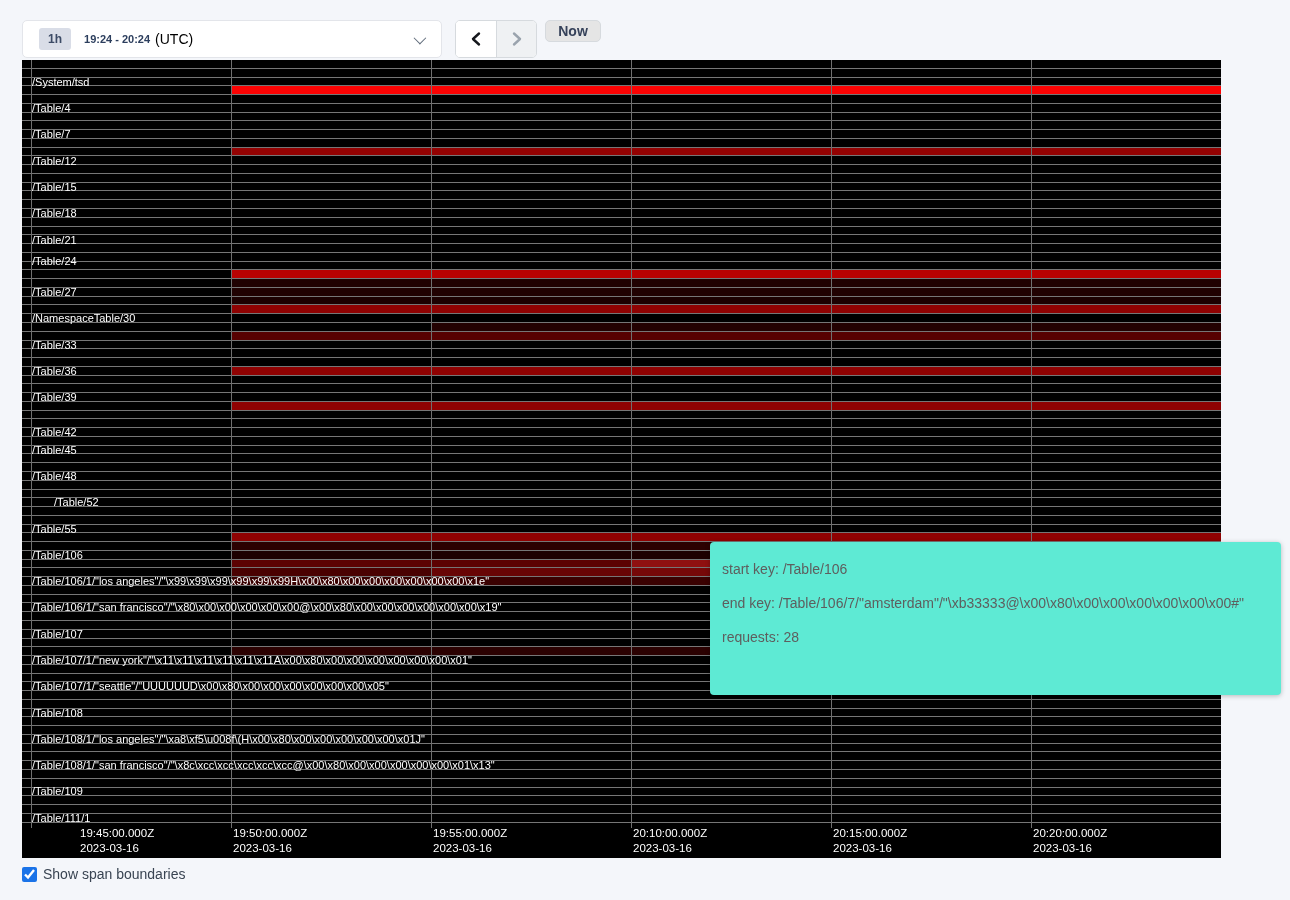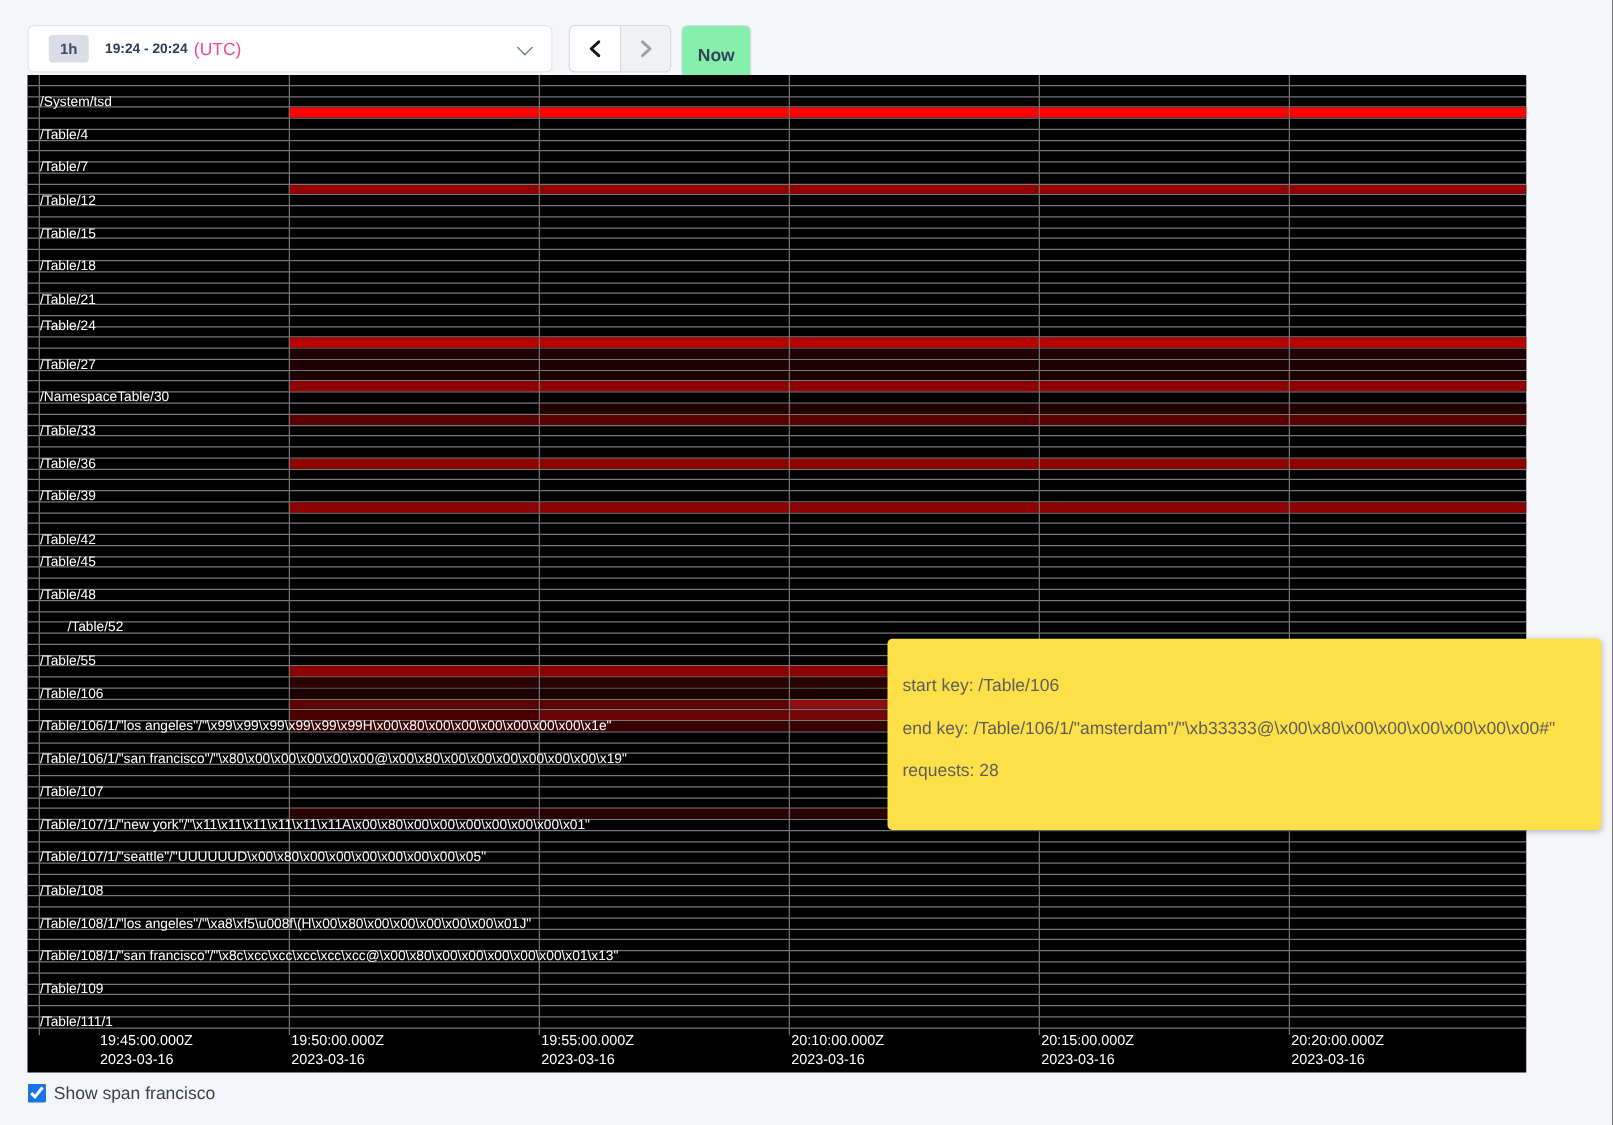--- a/index.html
+++ b/index.html
@@ -21,7 +21,7 @@
     font-size:12px; font-weight:bold; padding:4px 9px; border-radius:3px;
   }
   .range-label { margin-left:13px; font-size:11px; font-weight:bold; color:#2c3e5d; }
-  .range-suffix { margin-left:5px; font-size:14px; color:#ec4899; }
+  .range-suffix { margin-left:5px; font-size:14px; color:#000000; }
   .chevron-down {
     margin-left:auto; margin-right:18px; width:9px; height:9px;
     border-right:1.6px solid #5f6b7a; border-bottom:1.6px solid #5f6b7a;

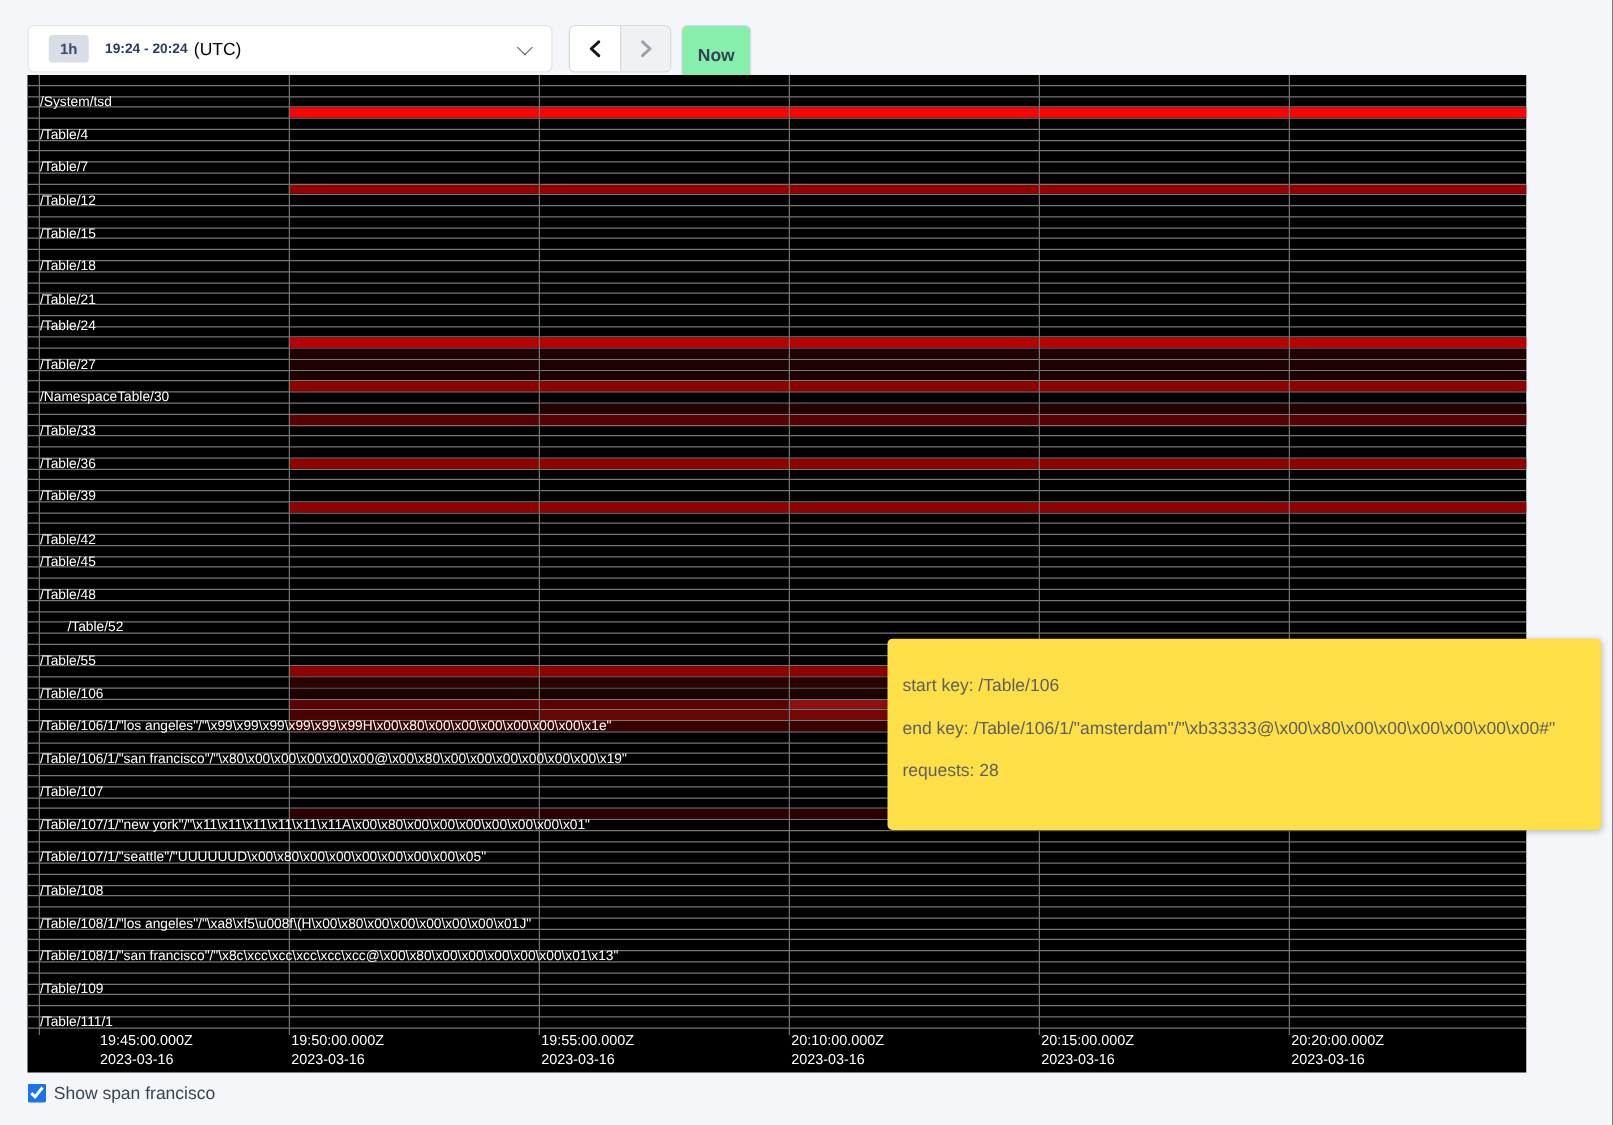--- a/index.html
+++ b/index.html
@@ -38,8 +38,8 @@
   }
   .nav-btn + .nav-btn { border-left:1px solid #d6dade; background:#eff1f3; cursor:default; }
   .now-btn {
-    position:absolute; left:545px; top:20px; width:56px; height:47px;
-    background:#86efac; border:1px solid #d6dade; border-radius:5px;
+    position:absolute; left:545px; top:20px; width:56px; height:22px;
+    background:#e5e5e5; border:1px solid #d6dade; border-radius:5px;
     font-family:inherit; font-size:14px; font-weight:bold; color:#36425a; cursor:pointer;
   }
   

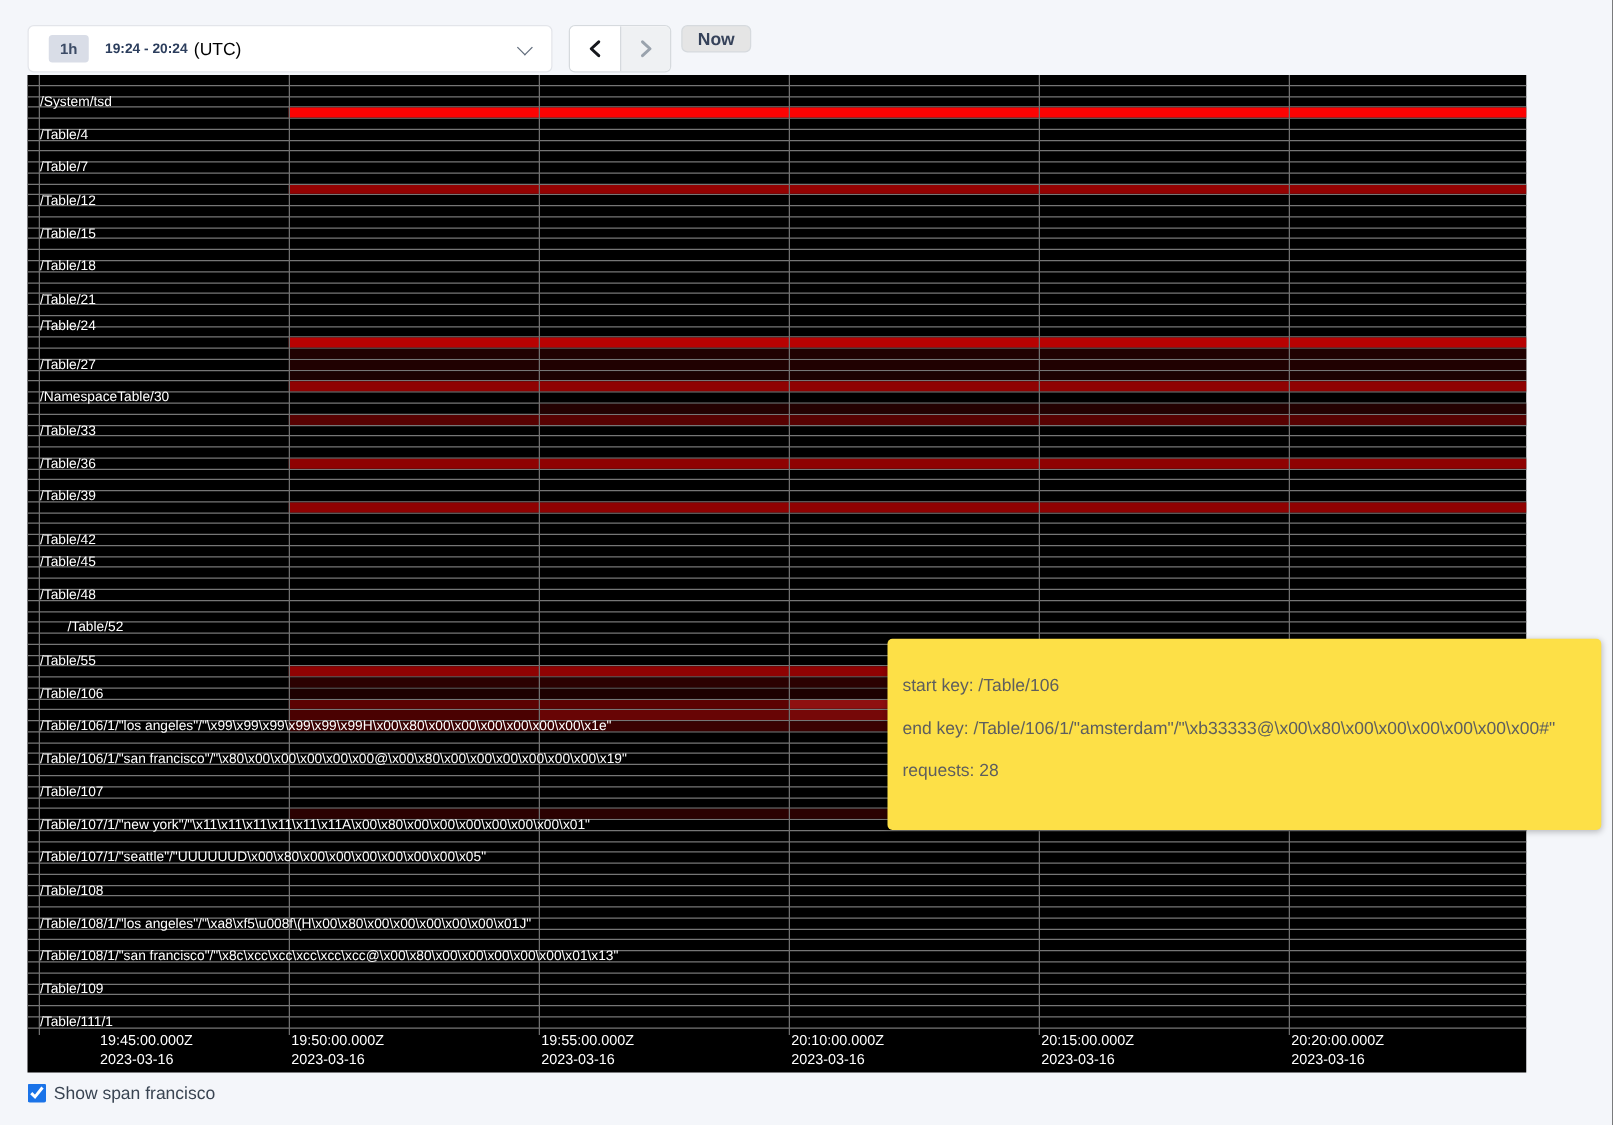--- a/index.html
+++ b/index.html
@@ -64,9 +64,9 @@
   .hm-tick { position:absolute; top:4px; color:#fff; font-size:11.5px; line-height:15px; white-space:nowrap; }
   
   .tooltip {
-    position:absolute; left:710px; top:511px; width:571px; height:153px;
-    background:#fde047; border-radius:4px; box-shadow:0 1px 5px rgba(0,0,0,0.25);
-    padding:20px 12px; z-index:50;
+    position:absolute; left:710px; top:542px; width:571px; height:153px;
+    background:#5eead4; border-radius:4px; box-shadow:0 1px 5px rgba(0,0,0,0.25);
+    padding:10px 12px; z-index:50;
   }
   .tooltip p {
     font-size:14px; color:#5e5e5e; line-height:34px; white-space:nowrap;

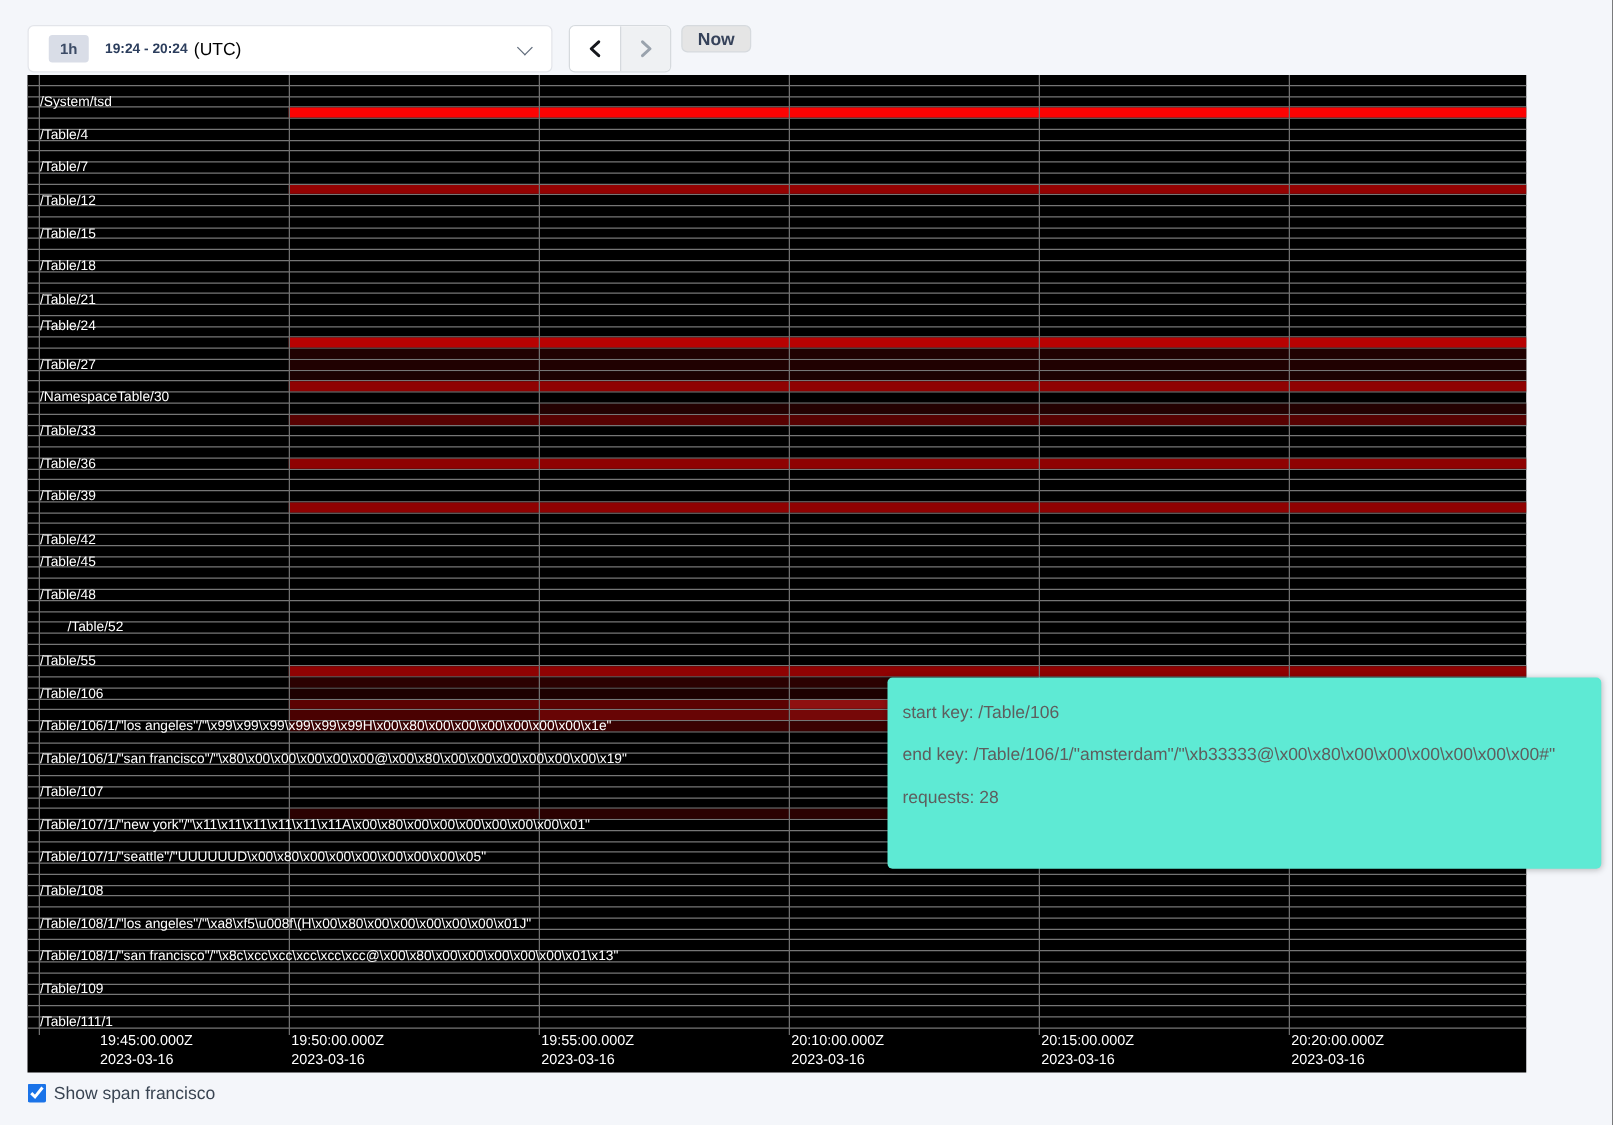--- a/index.html
+++ b/index.html
@@ -301,7 +301,7 @@
 
 <div class="tooltip">
   <p>start key: /Table/106</p>
-  <p>end key: /Table/106/1/"amsterdam"/"\xb33333@\x00\x80\x00\x00\x00\x00\x00\x00#"</p>
+  <p>end key: /Table/106/7/"amsterdam"/"\xb33333@\x00\x80\x00\x00\x00\x00\x00\x00#"</p>
   <p>requests: 28</p>
 </div>
 

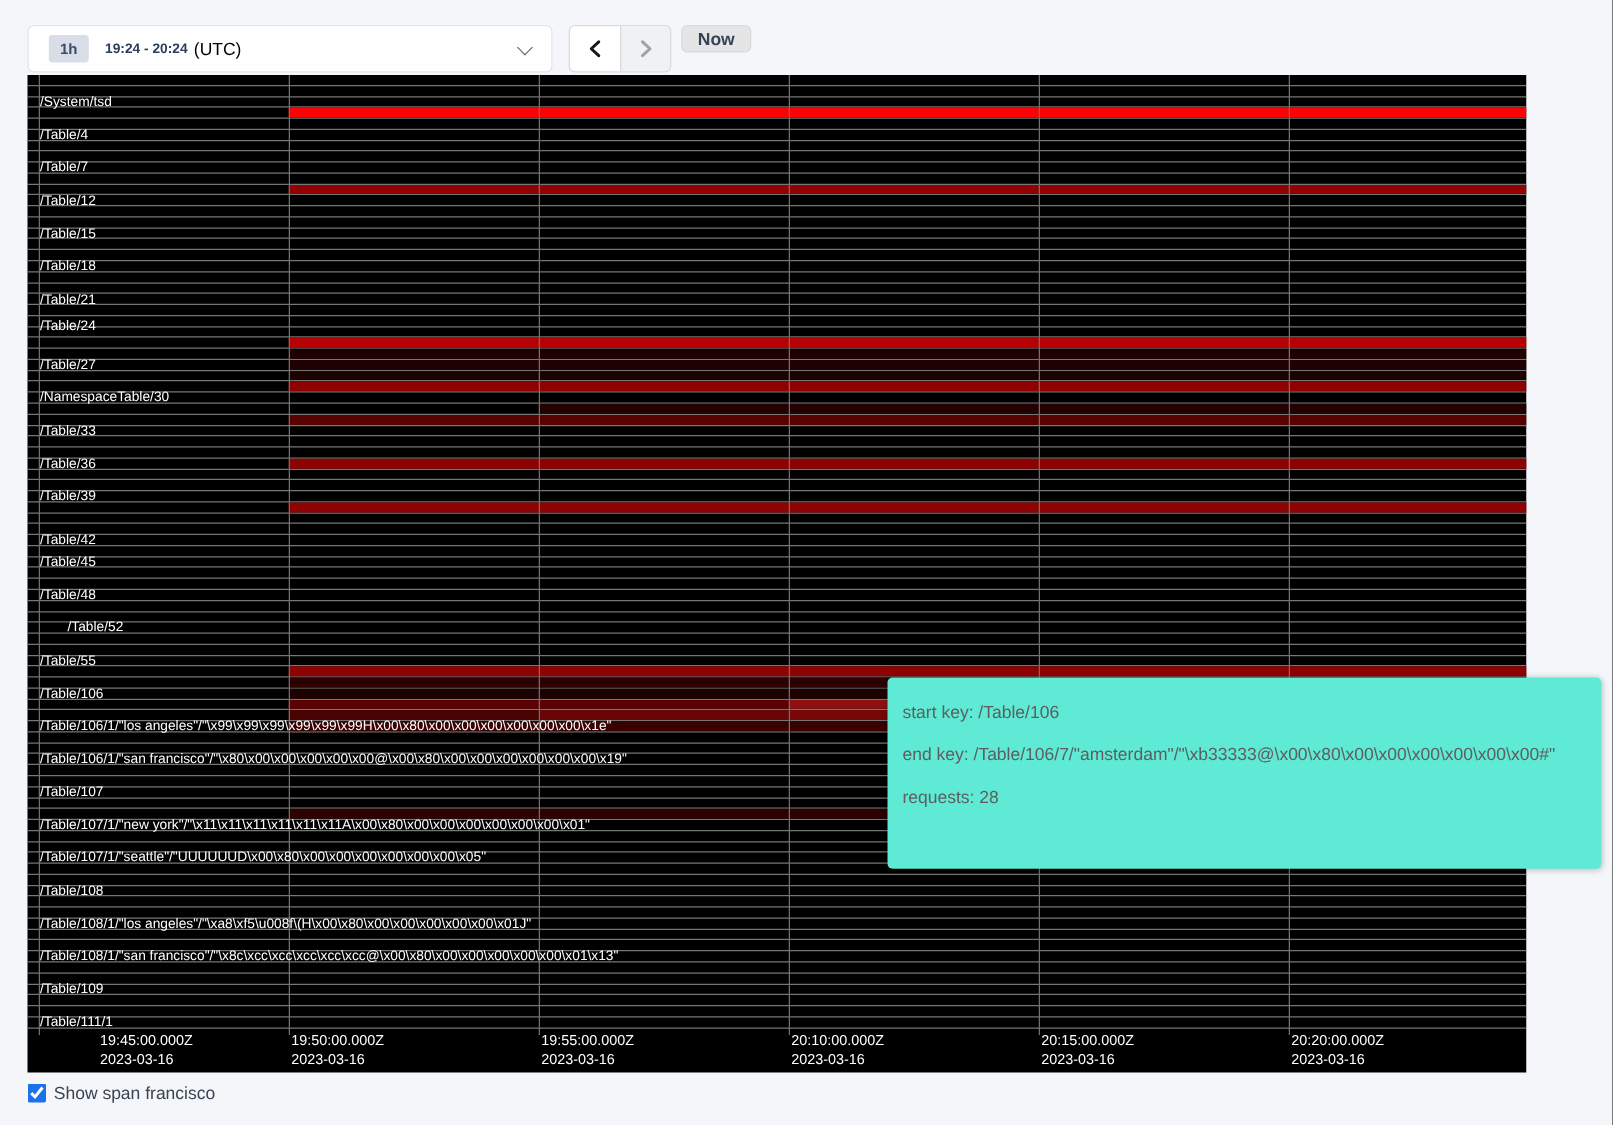--- a/index.html
+++ b/index.html
@@ -307,7 +307,7 @@
 
 <div class="footer">
   <input type="checkbox" id="span-cb" checked="" style="">
-  <label for="span-cb">Show span francisco</label>
+  <label for="span-cb">Show span boundaries</label>
 </div>
 
 </body></html>

